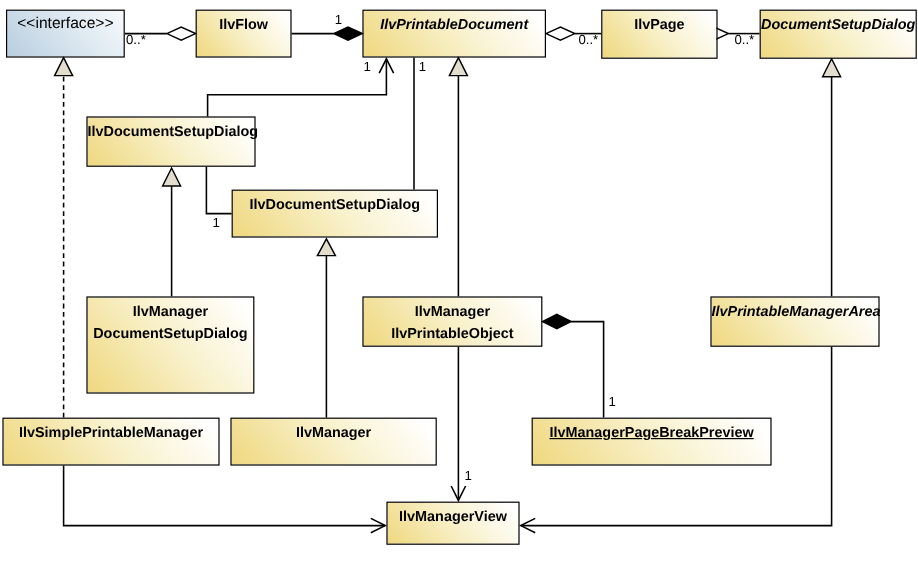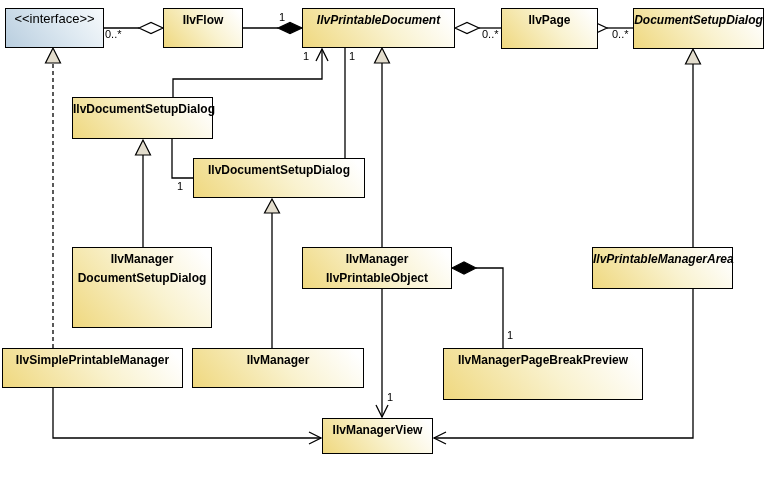--- a/index.html
+++ b/index.html
@@ -172,7 +172,7 @@
     <span class="line">IlvManager</span>
   </div>
 
-  <div class="uml-class" style="left:443px;top:348px;width:200px;height:52px;">
+  <div class="uml-class" style="left:443px;top:348px;width:200px;height:40px;text-decoration:underline;">
     <span class="line">IlvManagerPageBreakPreview</span>
   </div>
 

